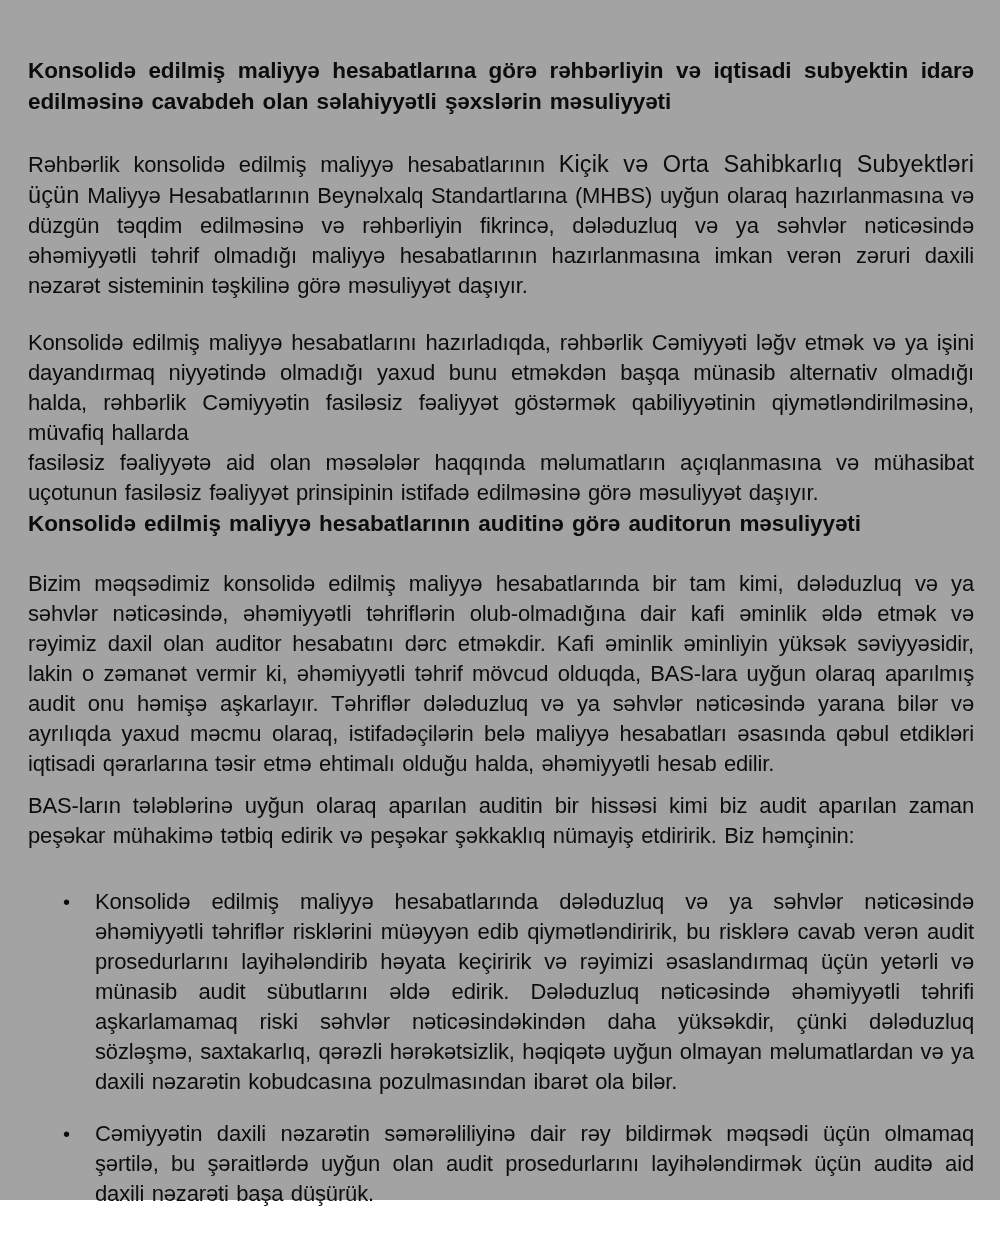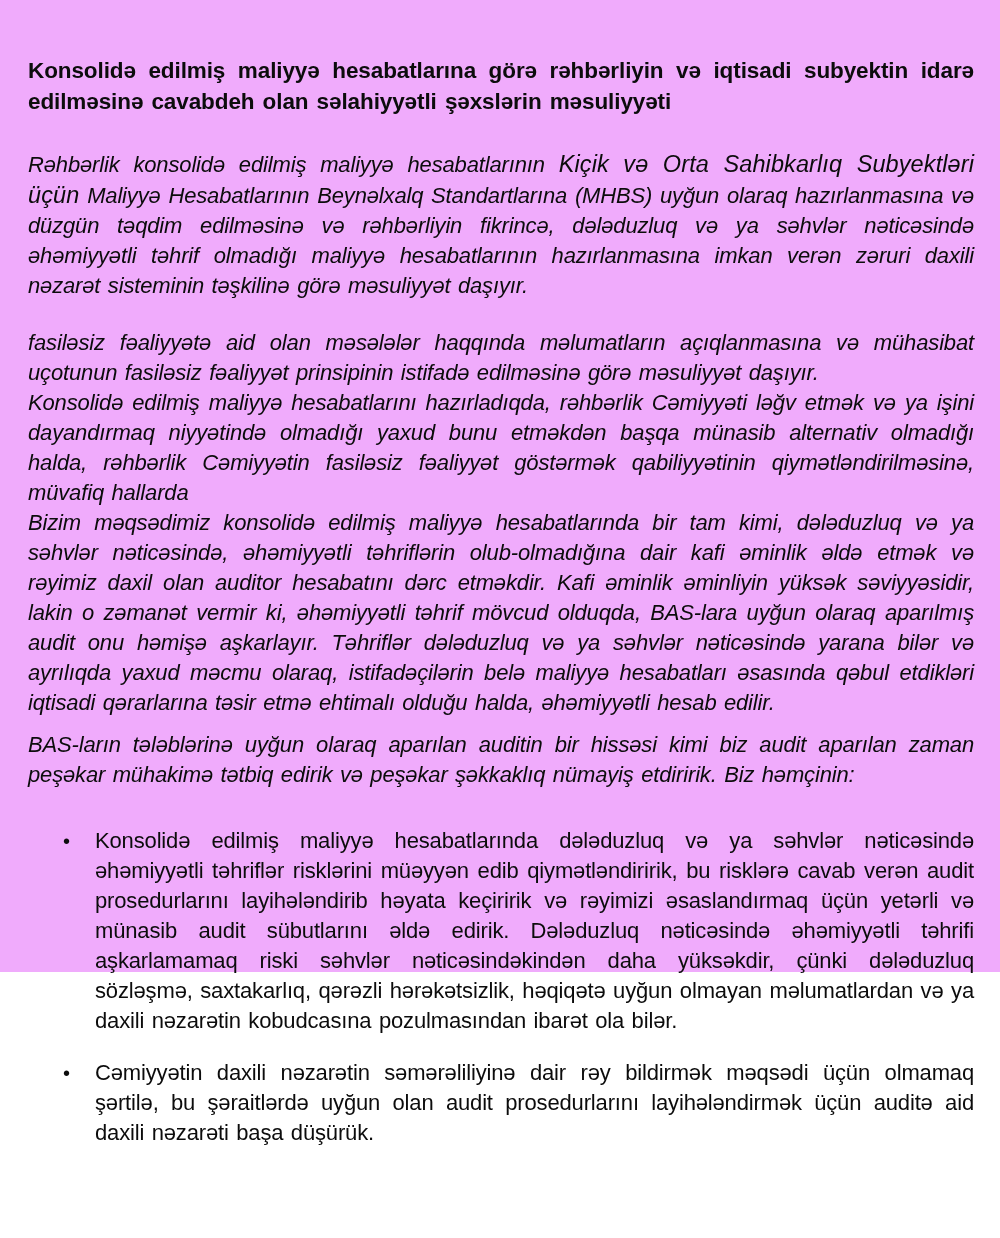--- a/index.html
+++ b/index.html
@@ -16,9 +16,9 @@
   }
   .page {
     width: 1000px;
-    height: 972px;
+    height: 1200px;
     padding: 55px 26px 0 28px;
-    background: #f0abfc;
+    background: #a3a3a3;
   }
   .doc-heading {
     font-size: 22.5px;

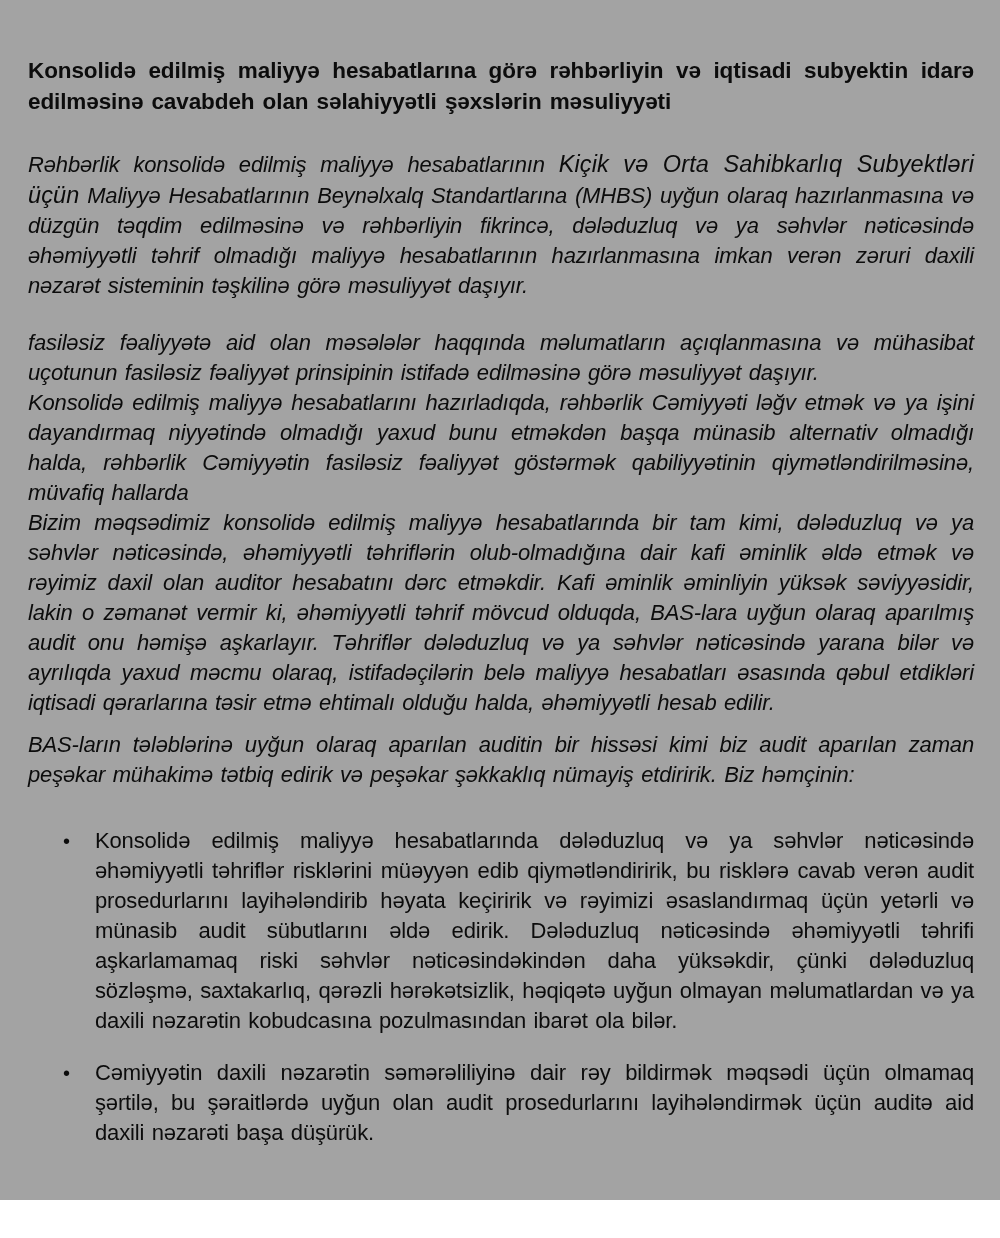--- a/index.html
+++ b/index.html
@@ -36,7 +36,6 @@
     text-align: justify;
     letter-spacing: -0.15px;
     word-spacing: 1.5px;
-    font-style: italic;
   }
   .p-management { margin-bottom: 27px; }
   .p-objective-block { margin-bottom: 12px; }

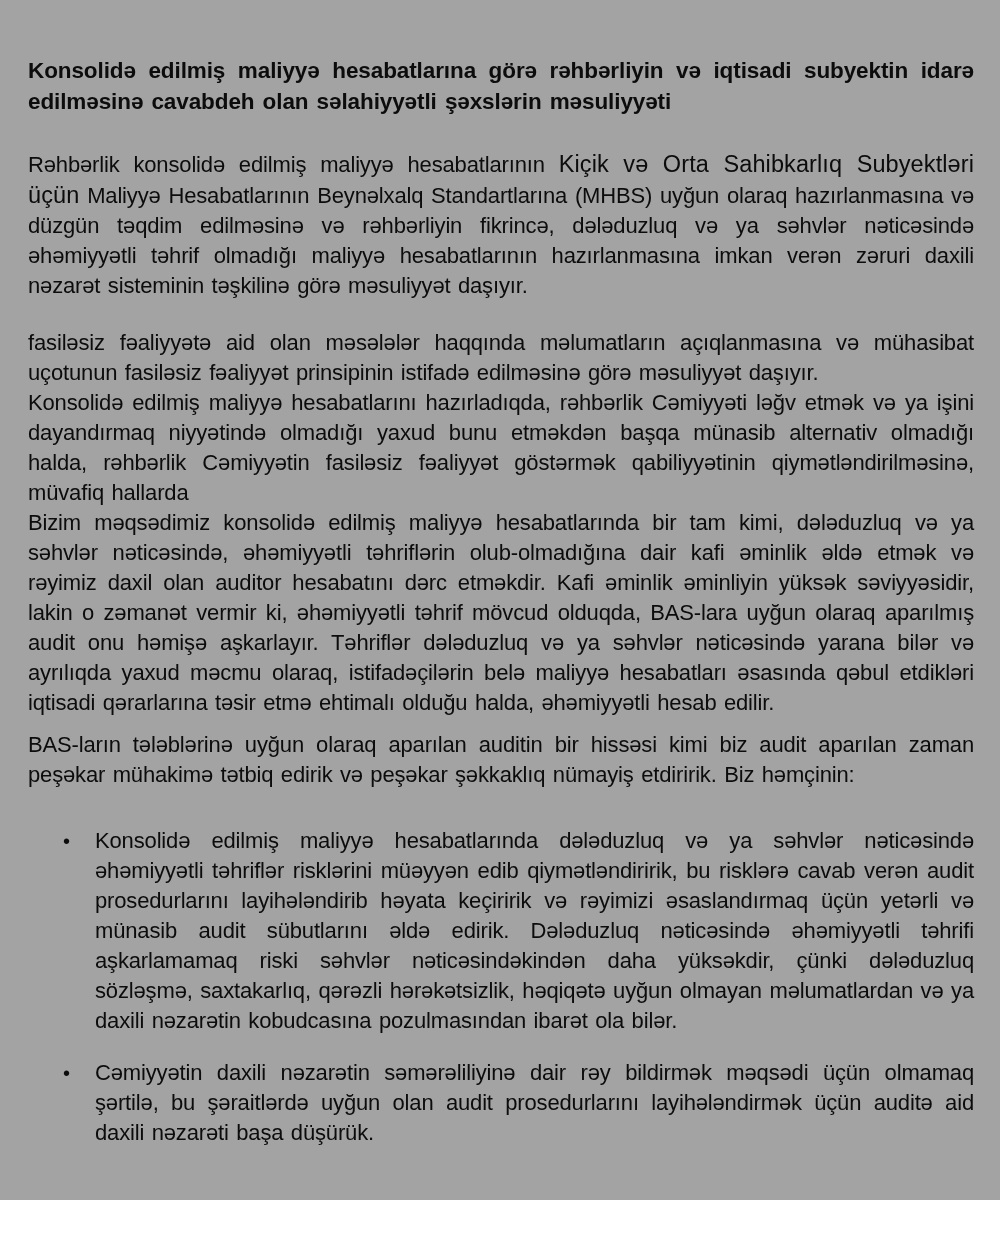--- a/index.html
+++ b/index.html
@@ -72,9 +72,9 @@
 
   <p class="body-text p-management"><span>Rəhbərlik konsolidə edilmiş maliyyə hesabatlarının </span><span class="std-name">Kiçik və Orta Sahibkarlıq Subyektləri üçün</span><span> Maliyyə Hesabatlarının Beynəlxalq Standartlarına (MHBS) uyğun olaraq hazırlanmasına və düzgün təqdim edilməsinə və rəhbərliyin fikrincə, dələduzluq və ya səhvlər nəticəsində əhəmiyyətli təhrif olmadığı maliyyə hesabatlarının hazırlanmasına imkan verən zəruri daxili nəzarət sisteminin təşkilinə görə məsuliyyət daşıyır.</span></p>
 
+  <p class="body-text">Konsolidə edilmiş maliyyə hesabatlarını hazırladıqda, rəhbərlik Cəmiyyəti ləğv etmək və ya işini dayandırmaq niyyətində olmadığı yaxud bunu etməkdən başqa münasib alternativ olmadığı halda, rəhbərlik Cəmiyyətin fasiləsiz fəaliyyət göstərmək qabiliyyətinin qiymətləndirilməsinə, müvafiq hallarda</p>
+
   <p class="body-text">fasiləsiz fəaliyyətə aid olan məsələlər haqqında məlumatların açıqlanmasına və mühasibat uçotunun fasiləsiz fəaliyyət prinsipinin istifadə edilməsinə görə məsuliyyət daşıyır.</p>
-
-  <p class="body-text">Konsolidə edilmiş maliyyə hesabatlarını hazırladıqda, rəhbərlik Cəmiyyəti ləğv etmək və ya işini dayandırmaq niyyətində olmadığı yaxud bunu etməkdən başqa münasib alternativ olmadığı halda, rəhbərlik Cəmiyyətin fasiləsiz fəaliyyət göstərmək qabiliyyətinin qiymətləndirilməsinə, müvafiq hallarda</p>
 
 
 

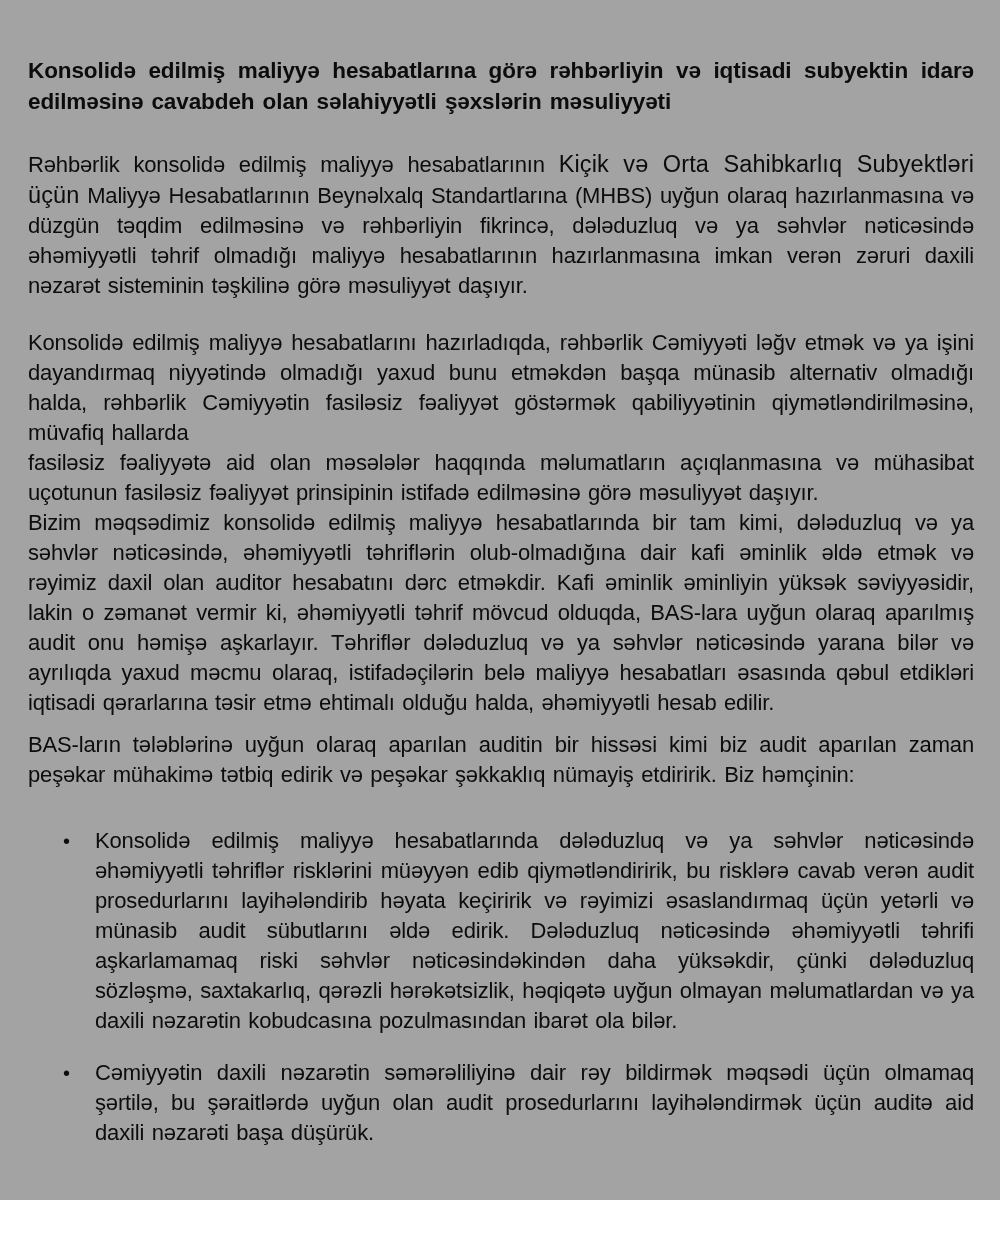--- a/index.html
+++ b/index.html
@@ -77,6 +77,7 @@
   <p class="body-text">fasiləsiz fəaliyyətə aid olan məsələlər haqqında məlumatların açıqlanmasına və mühasibat uçotunun fasiləsiz fəaliyyət prinsipinin istifadə edilməsinə görə məsuliyyət daşıyır.</p>
 
 
+  <h2 class="doc-heading h-auditor">Konsolidə edilmiş maliyyə hesabatlarının auditinə görə auditorun məsuliyyəti</h2>
 
   <p class="body-text p-objective-block">Bizim məqsədimiz konsolidə edilmiş maliyyə hesabatlarında bir tam kimi, dələduzluq və ya səhvlər nəticəsində, əhəmiyyətli təhriflərin olub-olmadığına dair kafi əminlik əldə etmək və rəyimiz daxil olan auditor hesabatını dərc etməkdir. Kafi əminlik əminliyin yüksək səviyyəsidir, lakin o zəmanət vermir ki, əhəmiyyətli təhrif mövcud olduqda, BAS-lara uyğun olaraq aparılmış audit onu həmişə aşkarlayır. Təhriflər dələduzluq və ya səhvlər nəticəsində yarana bilər və ayrılıqda yaxud məcmu olaraq, istifadəçilərin belə maliyyə hesabatları əsasında qəbul etdikləri iqtisadi qərarlarına təsir etmə ehtimalı olduğu halda, əhəmiyyətli hesab edilir.</p>
 

